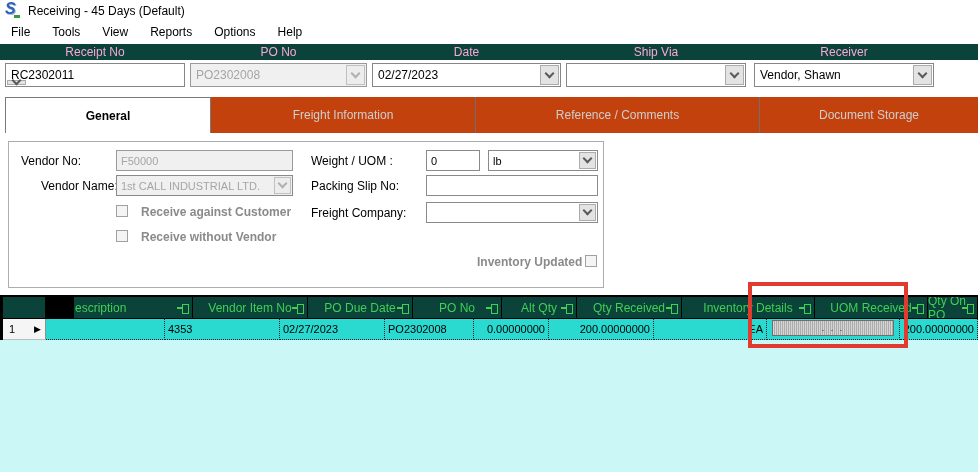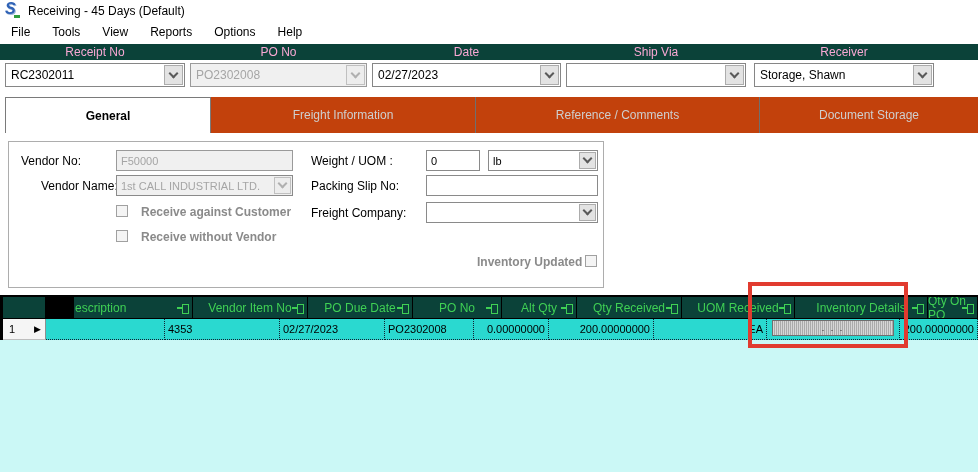--- a/index.html
+++ b/index.html
@@ -129,7 +129,7 @@
   <span class="band-label" style="left:754px; width:180px;">Receiver</span>
 </div>
 
-<div class="combo" style="left:5px; top:63px; width:180px;">
+<div class="combo" style="left:5px; top:63px; width:180px;flex-direction:column;">
   <span class="val">RC2302011</span>
   <span class="btn">
       <span class="chev"></span>

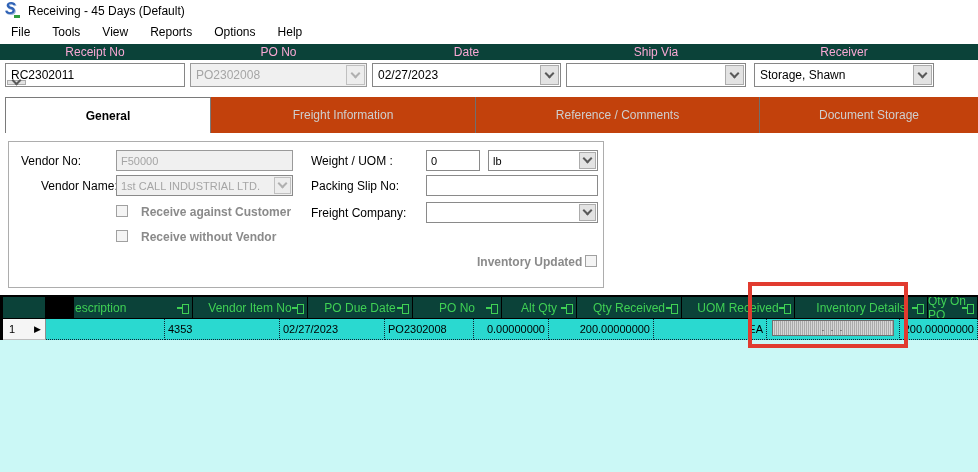--- a/index.html
+++ b/index.html
@@ -154,7 +154,7 @@
     </span>
 </div>
 <div class="combo" style="left:754px; top:63px; width:180px;">
-  <span class="val">Storage, Shawn</span>
+  <span class="val">Vendor, Shawn</span>
   <span class="btn">
       <span class="chev"></span>
     </span>

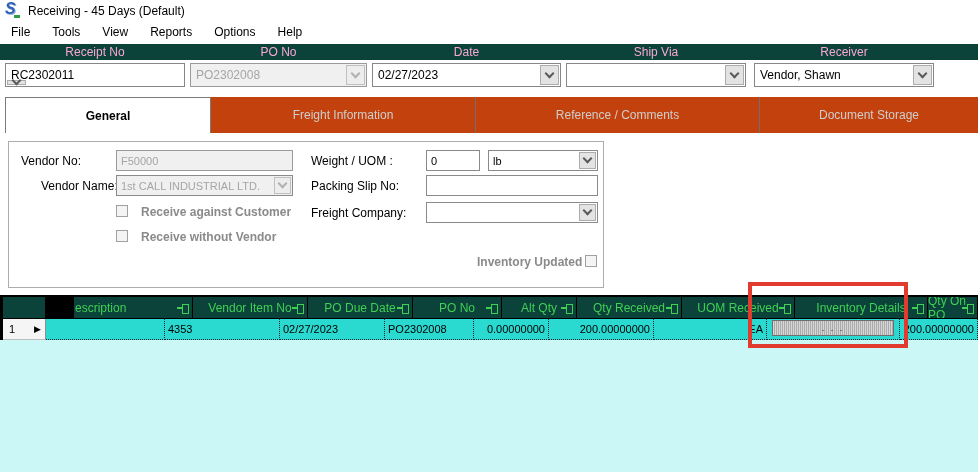--- a/index.html
+++ b/index.html
@@ -244,12 +244,12 @@
       <span>Qty Received</span>
       <span class="pin"></span>
     </div>
+    <div class="hcell" style="width:133px;">
+      <span>Inventory Details</span>
+      <span class="pin"></span>
+    </div>
     <div class="hcell" style="width:113px;">
       <span>UOM Received</span>
-      <span class="pin"></span>
-    </div>
-    <div class="hcell" style="width:133px;">
-      <span>Inventory Details</span>
       <span class="pin"></span>
     </div>
     <div class="hcell" style="flex:1;">

